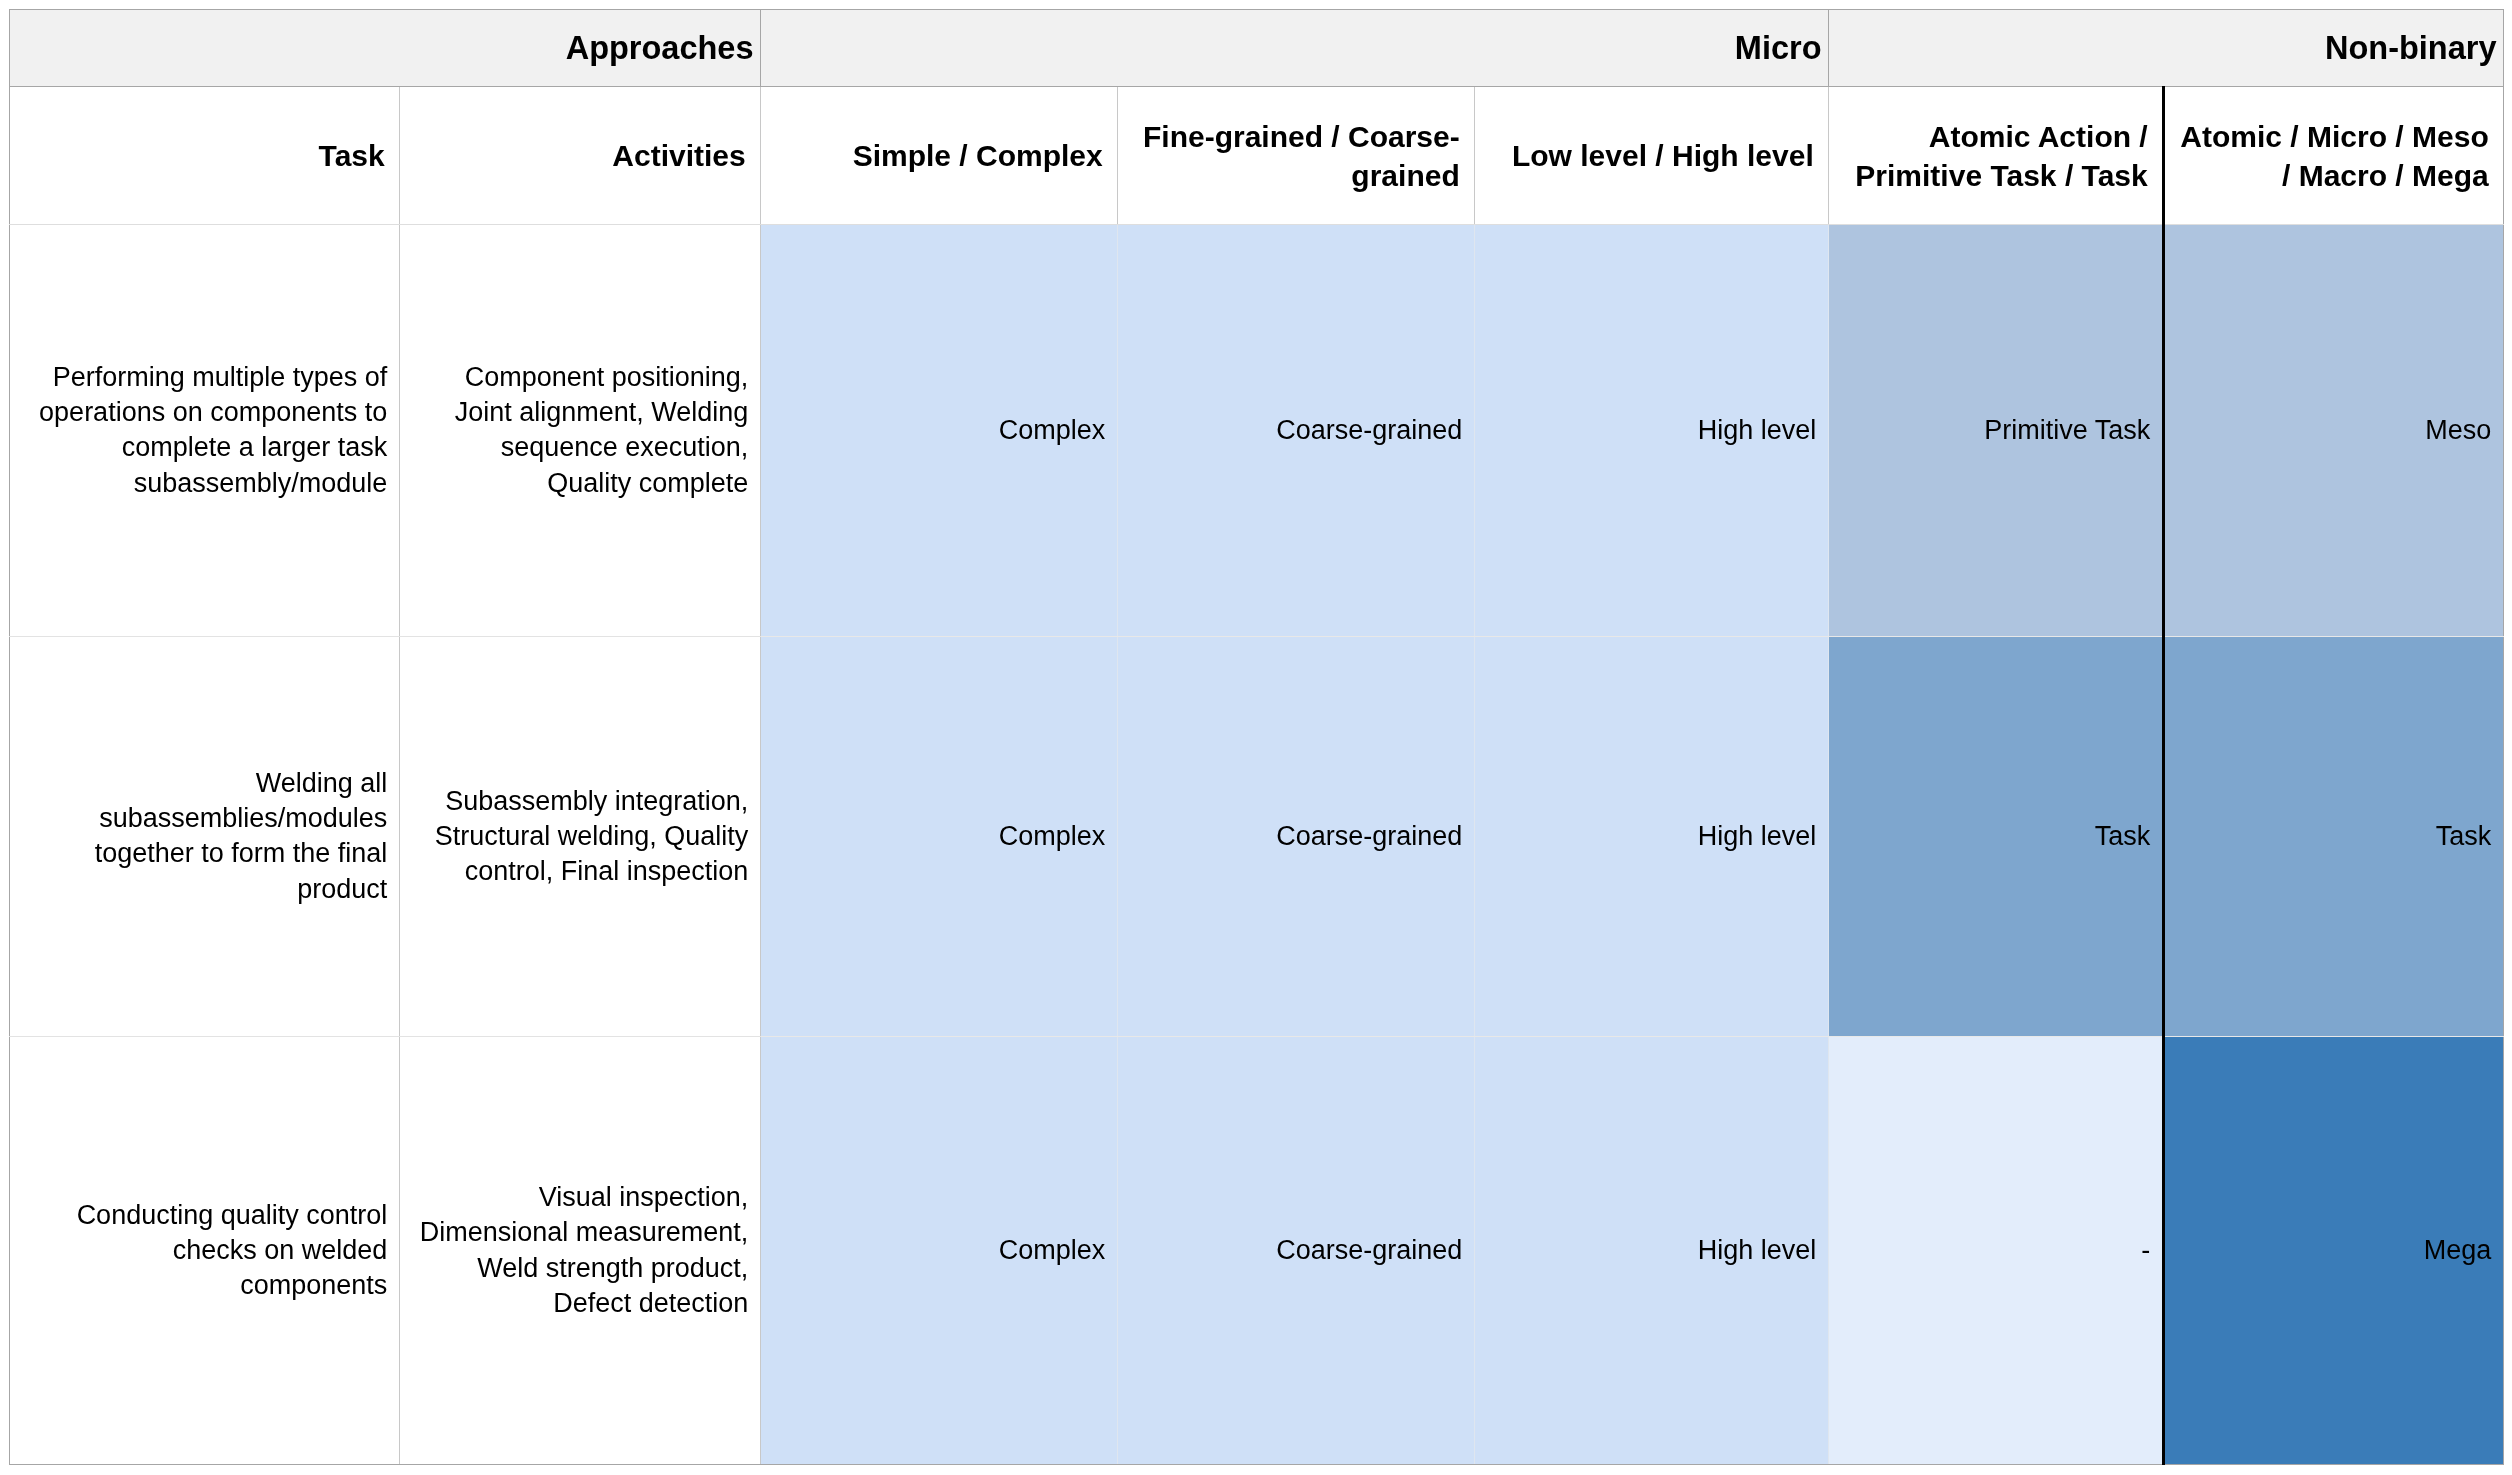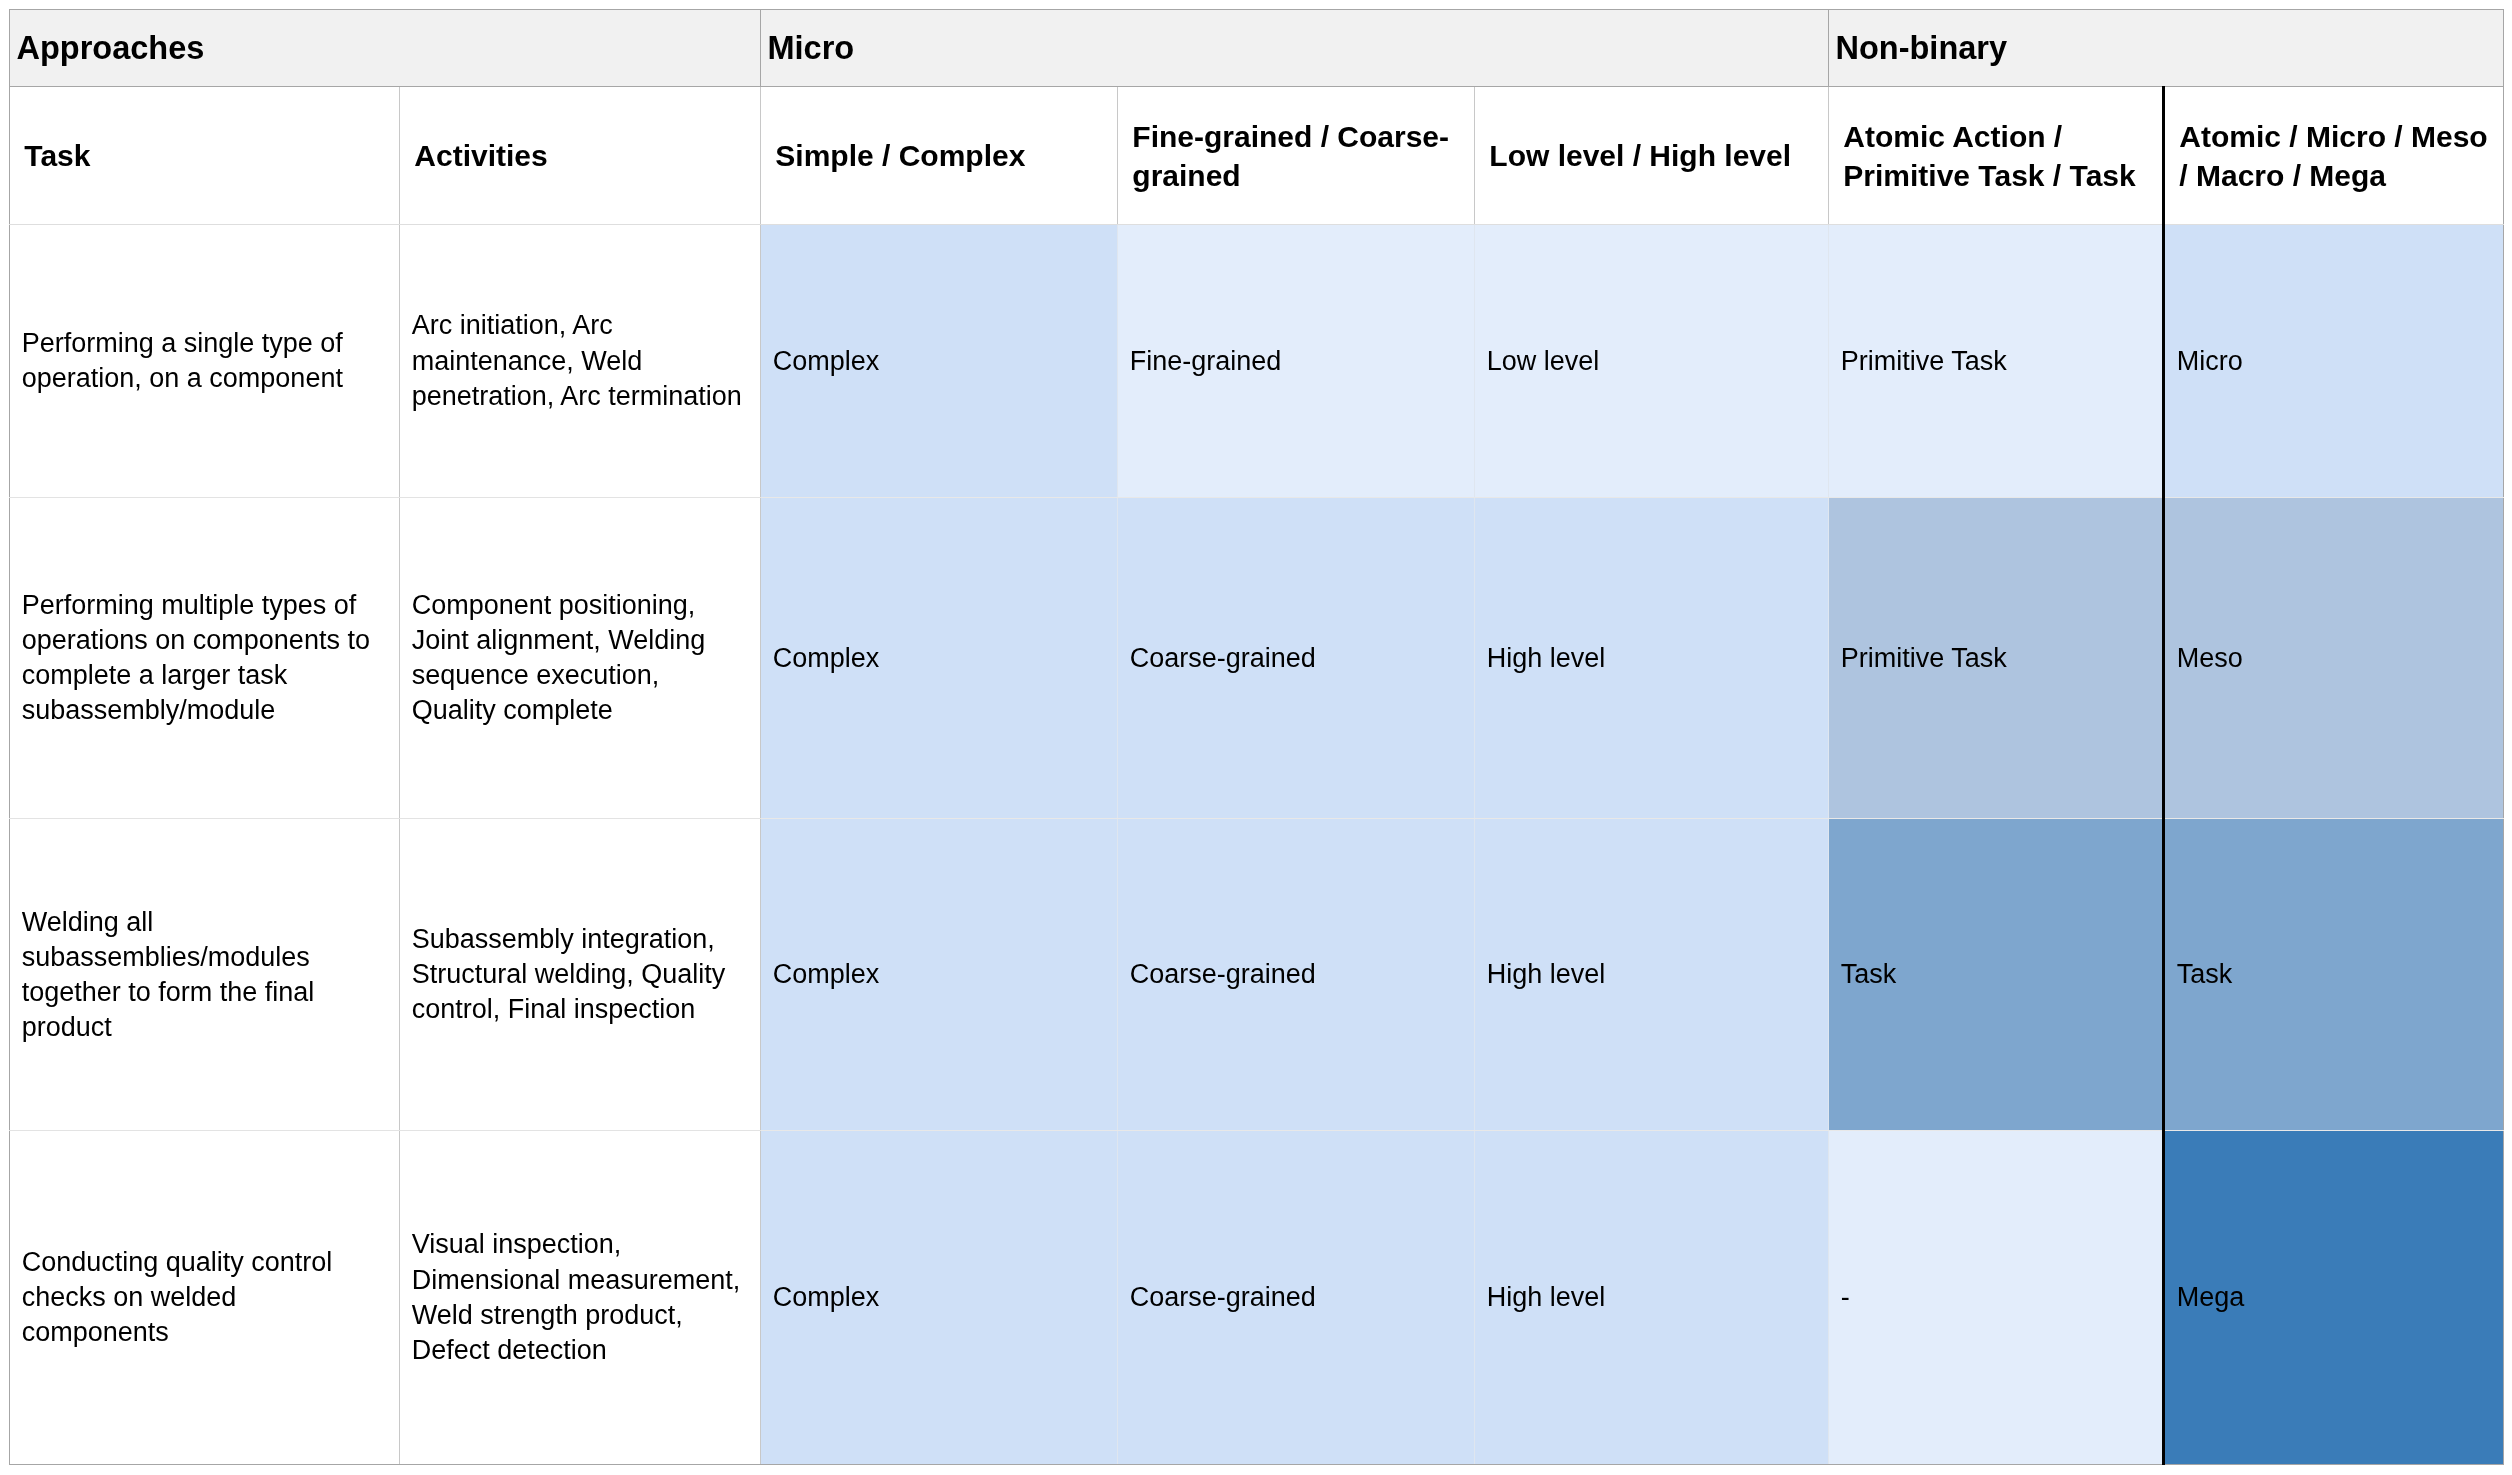--- a/index.html
+++ b/index.html
@@ -34,7 +34,7 @@
   table.matrix th {
     border: 1.3px solid #d0d0d0;
     padding: 6.5px 11.7px;
-    text-align: left;
+    text-align: right;
     vertical-align: middle;
     font-size: 27px;
     line-height: 1.30;

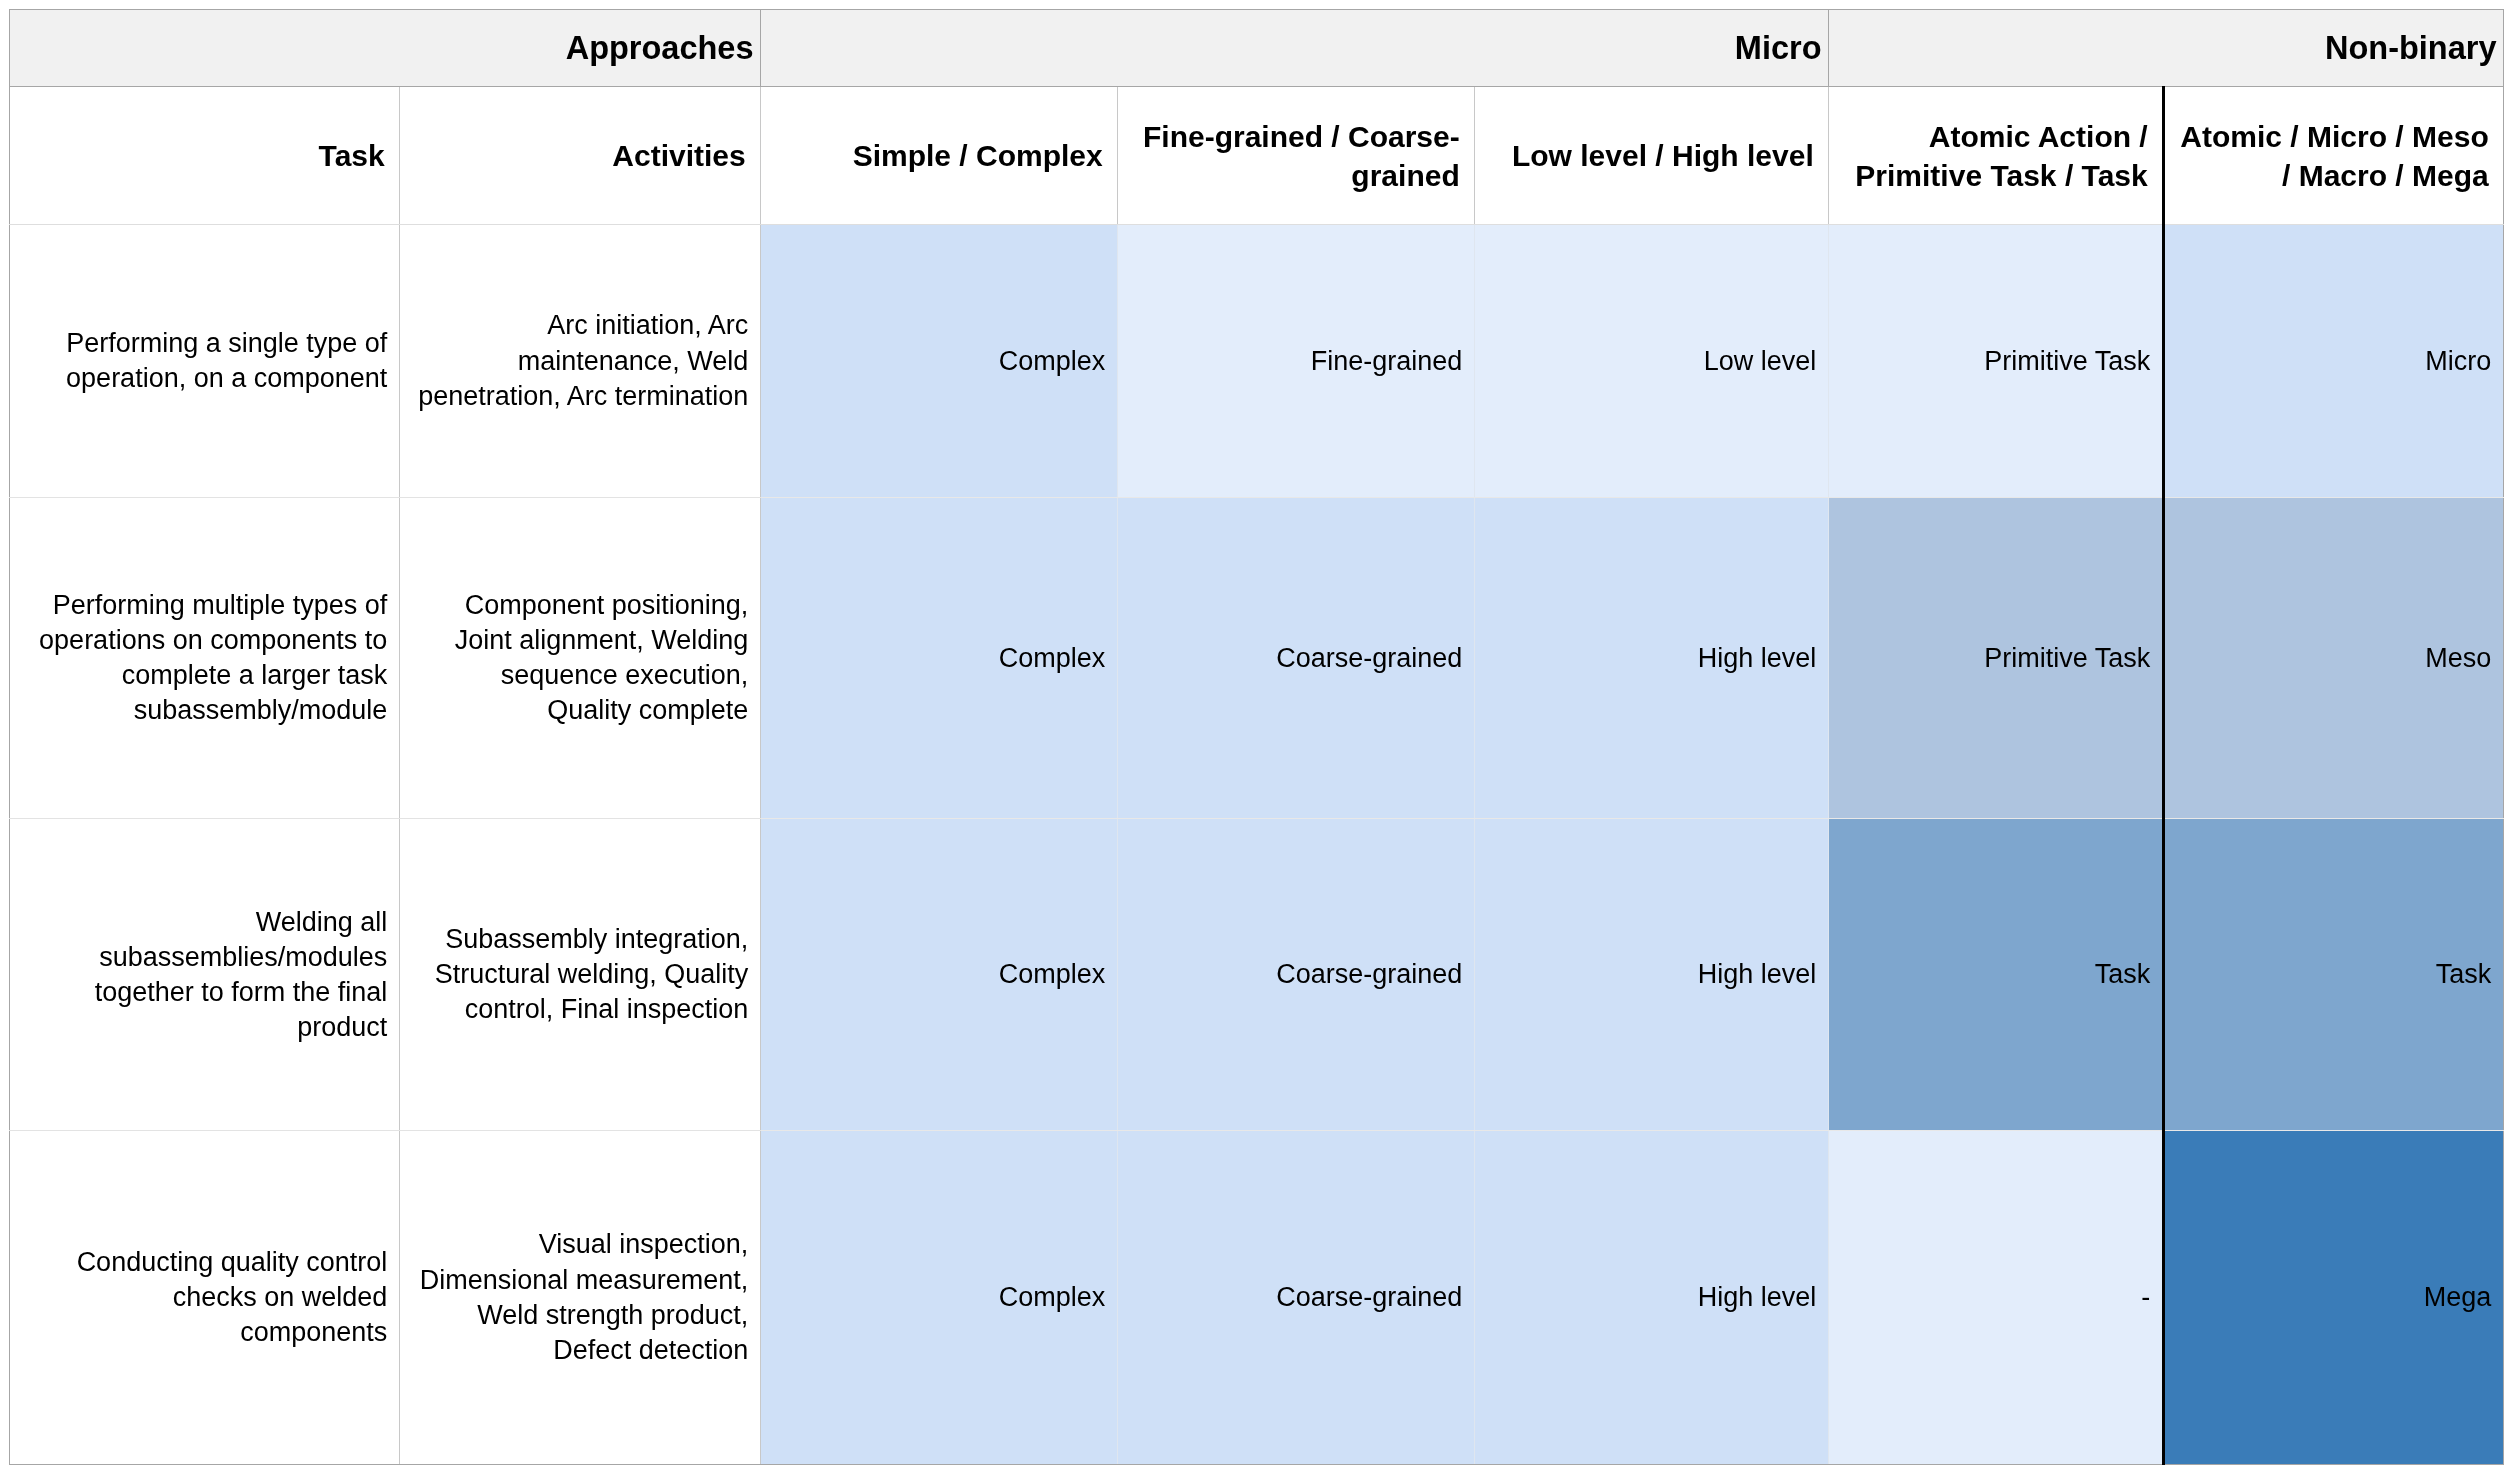--- a/index.html
+++ b/index.html
@@ -137,15 +137,6 @@
     <tbody>
 
 
-      <tr class="body-row r2">
-        <td class="tasktext frame-left">Performing  a single type of operation, on a component</td>
-        <td class="acttext">Arc initiation, Arc maintenance, Weld penetration, Arc termination</td>
-        <td class="sh-2">Complex</td>
-        <td class="sh-1">Fine-grained</td>
-        <td class="sh-1">Low level</td>
-        <td class="sh-1">Primitive Task</td>
-        <td class="sh-2 frame-right thick-sep">Micro</td>
-      </tr>
 
       <tr class="body-row r3">
         <td class="tasktext frame-left">Performing multiple types of operations on components to complete a larger task subassembly/module</td>

